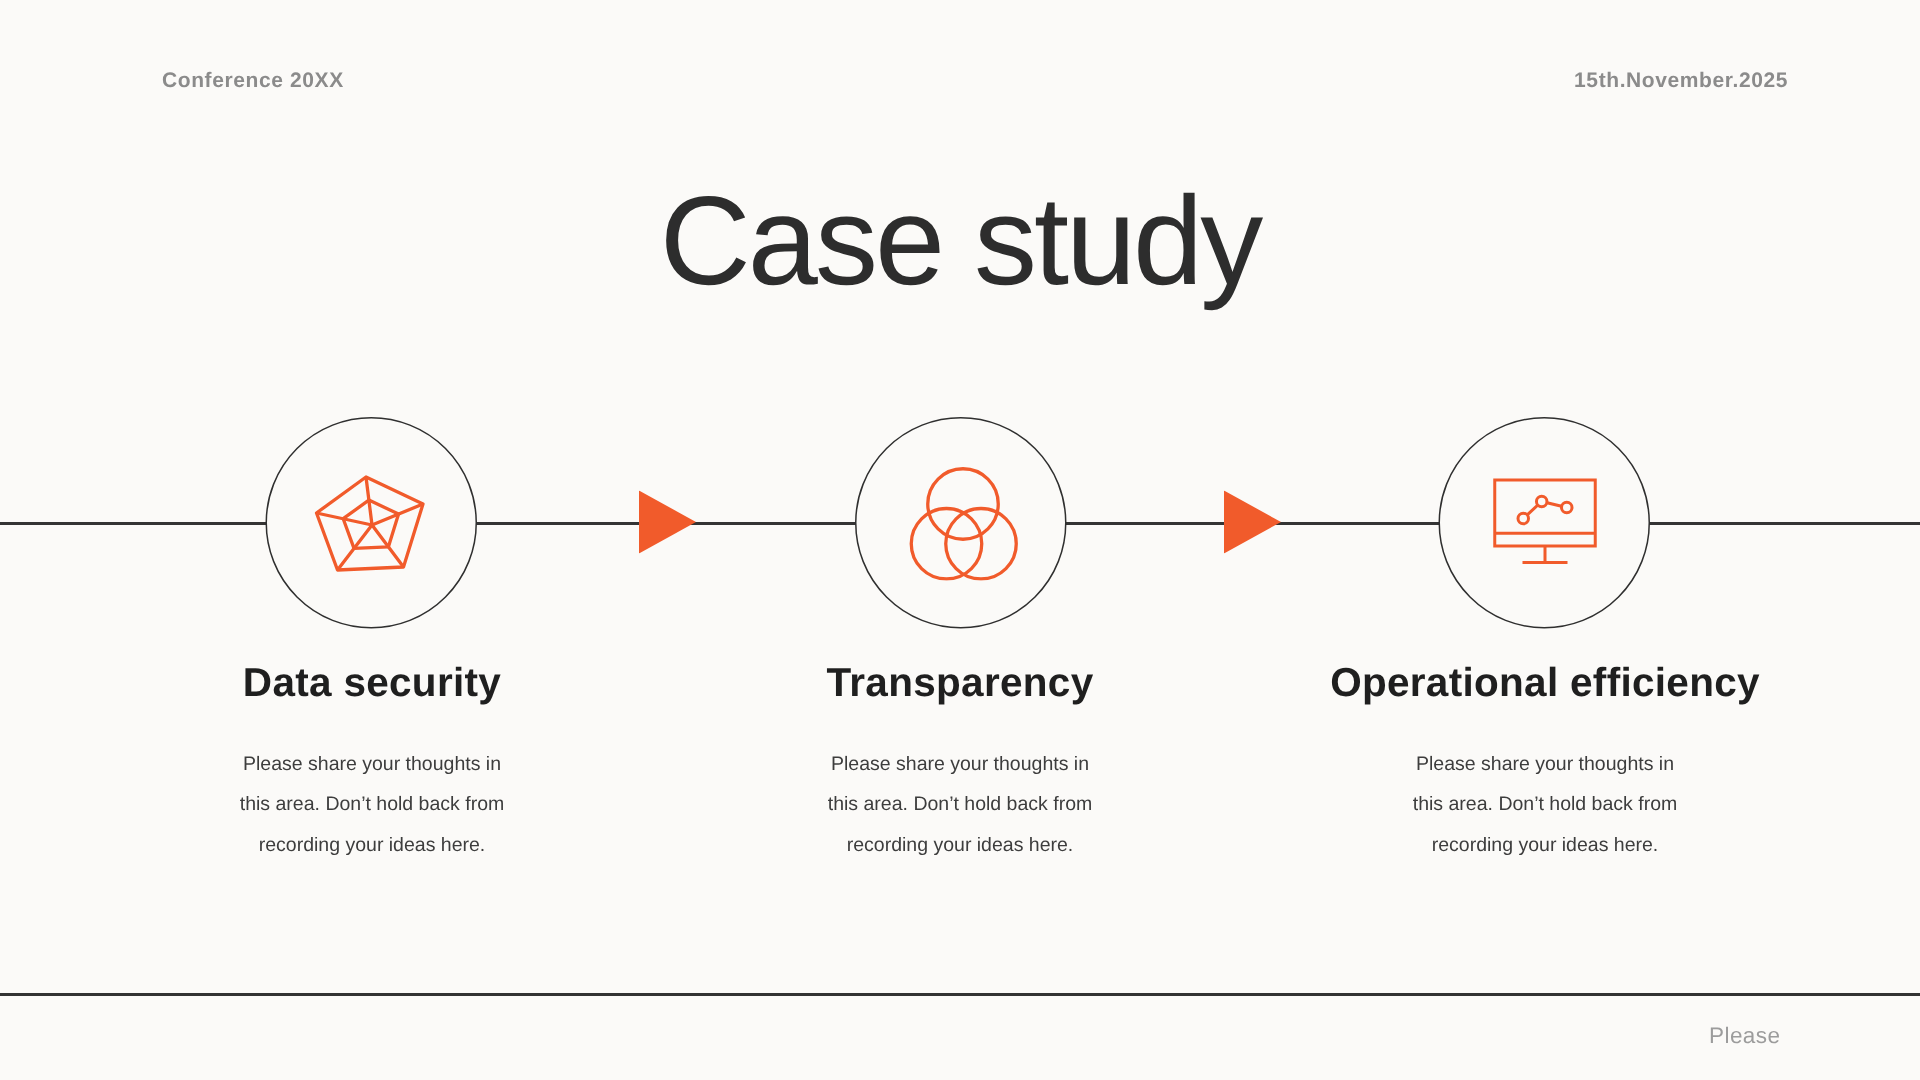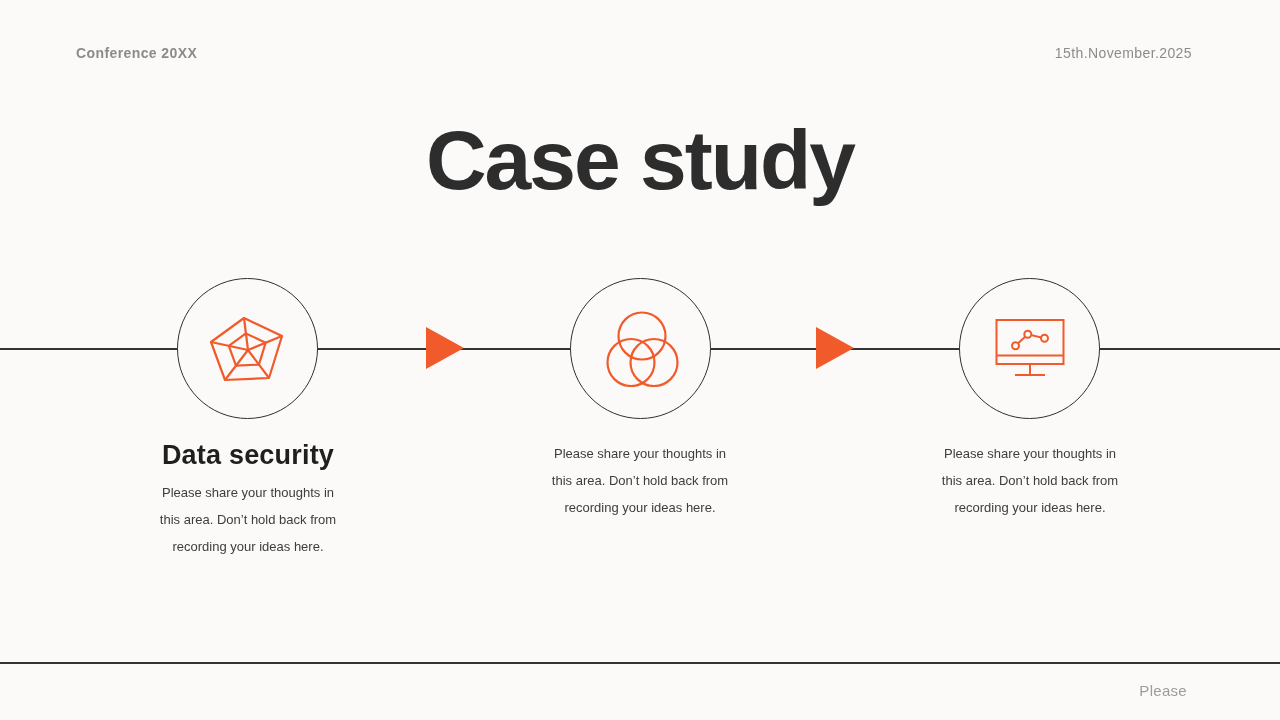--- a/index.html
+++ b/index.html
@@ -18,7 +18,7 @@
   
   .header-left {
     position: absolute;
-    left: 76px; top: 45px;
+    left: 108px; top: 45px;
     font-size: 14px;
     font-weight: 700;
     letter-spacing: 0.4px;

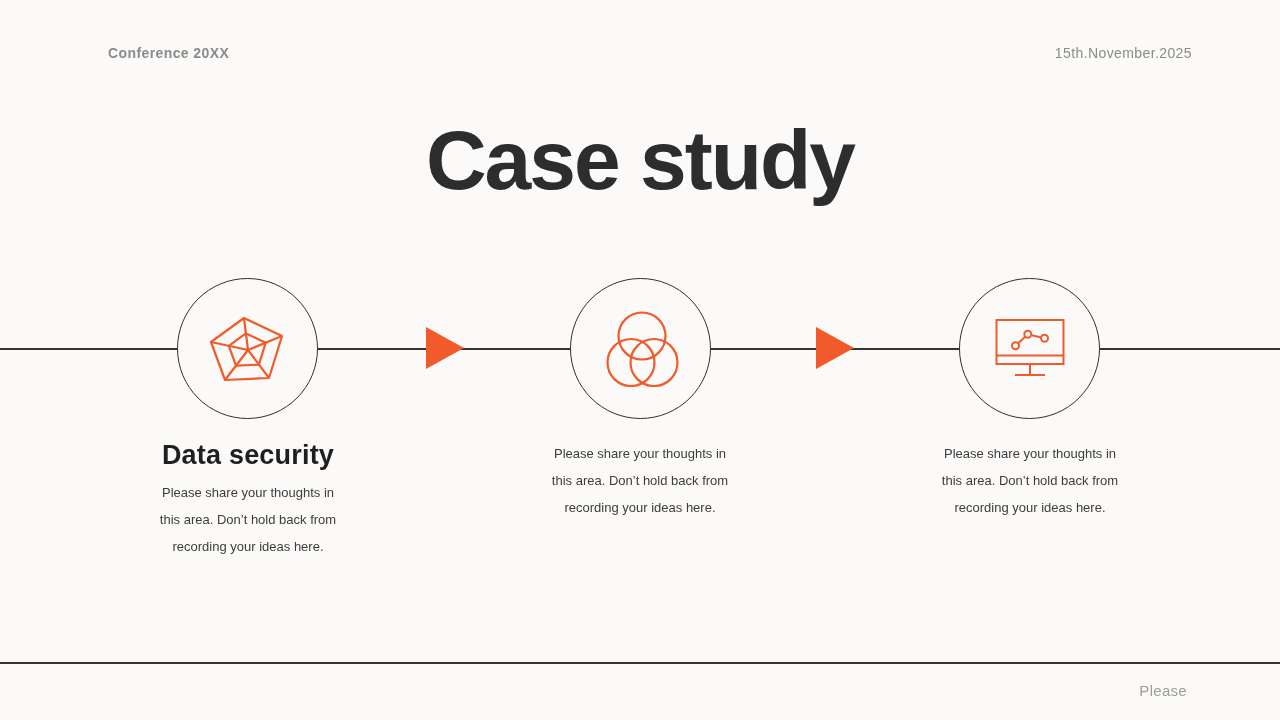--- a/index.html
+++ b/index.html
@@ -28,7 +28,7 @@
     position: absolute;
     right: 88px; top: 45px;
     font-size: 14px;
-    font-weight: 400;
+    font-weight: 700;
     letter-spacing: 0.4px;
     color: #8b8b8b;
   }

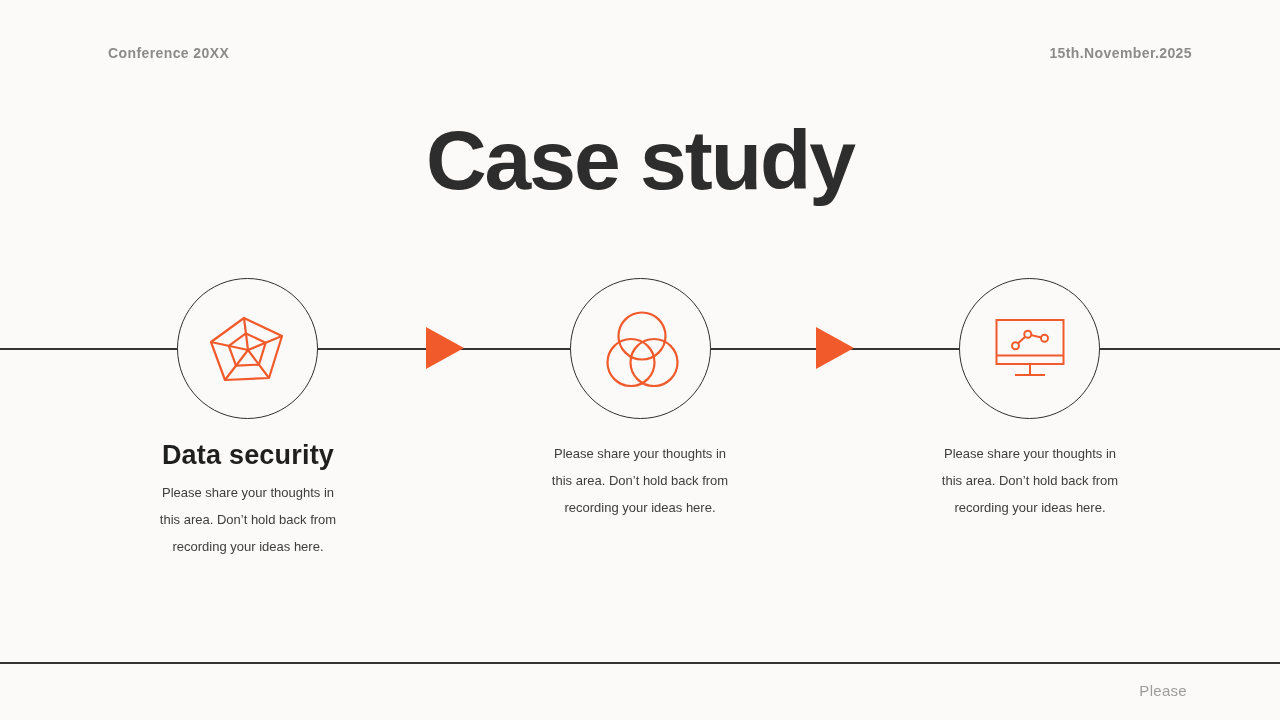--- a/index.html
+++ b/index.html
@@ -39,7 +39,7 @@
     width: 1280px;
     text-align: center;
     font-size: 84px;
-    font-weight: 700;
+    font-weight: 400;
     letter-spacing: -2px;
     color: #2d2d2d;
     line-height: 1.0;

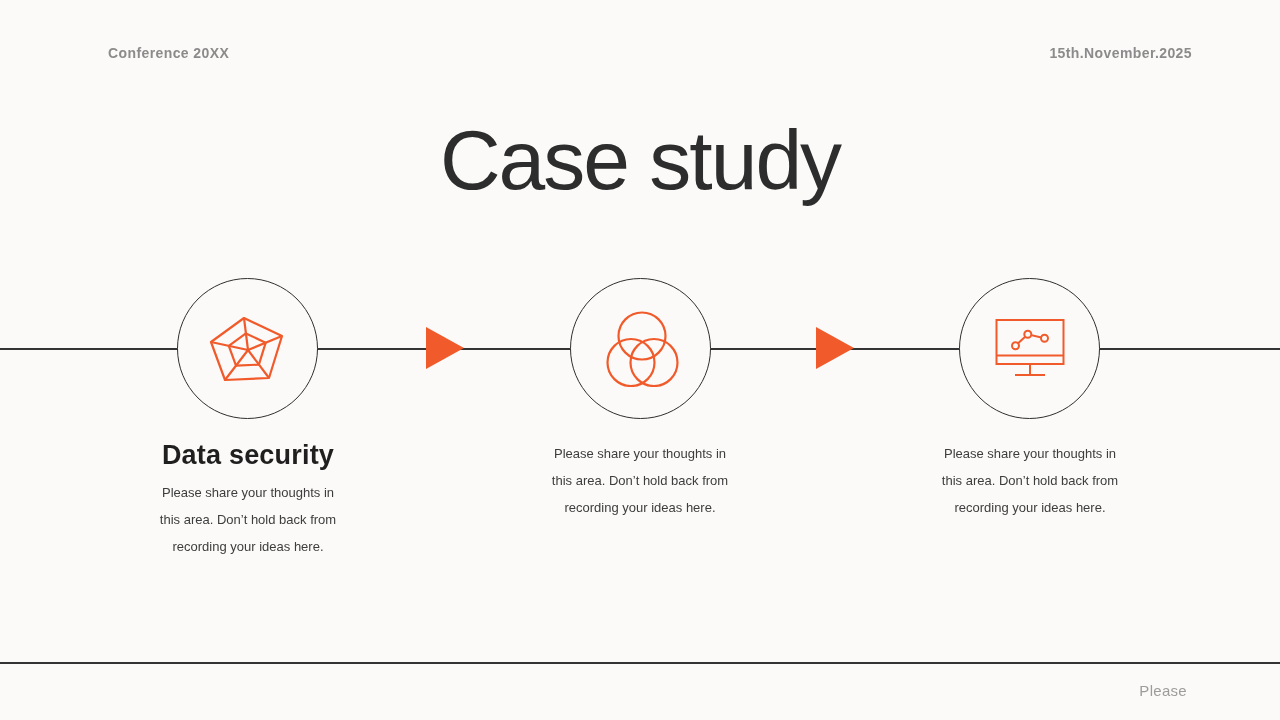--- a/index.html
+++ b/index.html
@@ -89,7 +89,7 @@
     font-weight: 700;
     letter-spacing: 0.2px;
     color: #1f1f1f;
-    margin-bottom: 8px;
+    margin-bottom: 24px;
   }
   .step-body {
     font-size: 13px;

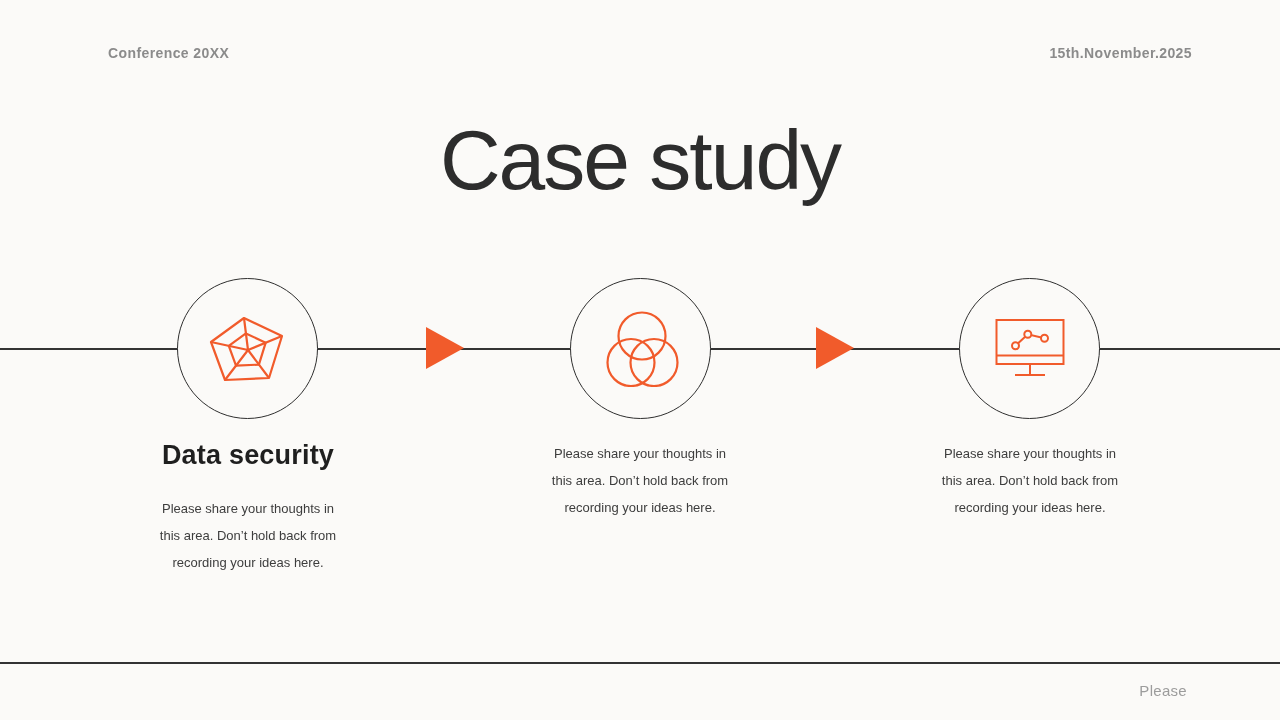--- a/index.html
+++ b/index.html
@@ -181,6 +181,7 @@
   </div>
 
   <div class="col col-2">
+    <div class="step-title">Transparency</div>
     <div class="step-body">
       <div>Please share your thoughts in</div>
       <div>this area. Don’t hold back from</div>

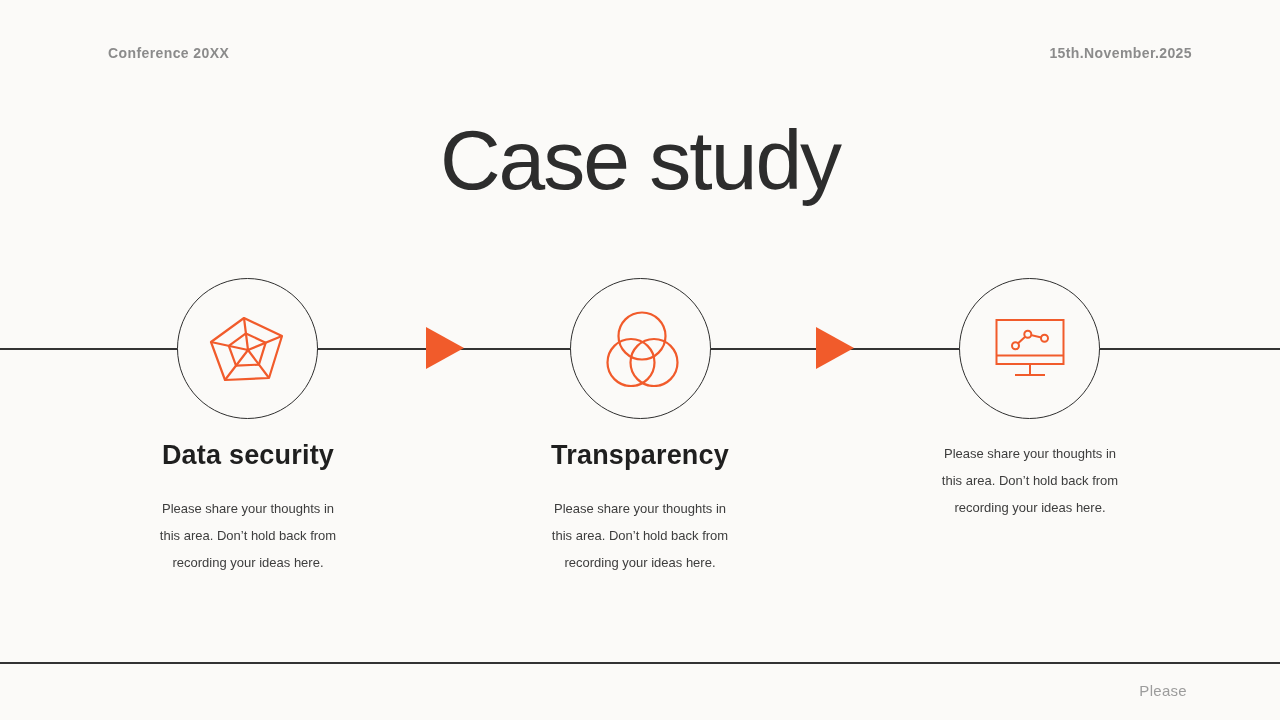--- a/index.html
+++ b/index.html
@@ -190,6 +190,7 @@
   </div>
 
   <div class="col col-3">
+    <div class="step-title">Operational efficiency</div>
     <div class="step-body">
       <div>Please share your thoughts in</div>
       <div>this area. Don’t hold back from</div>

